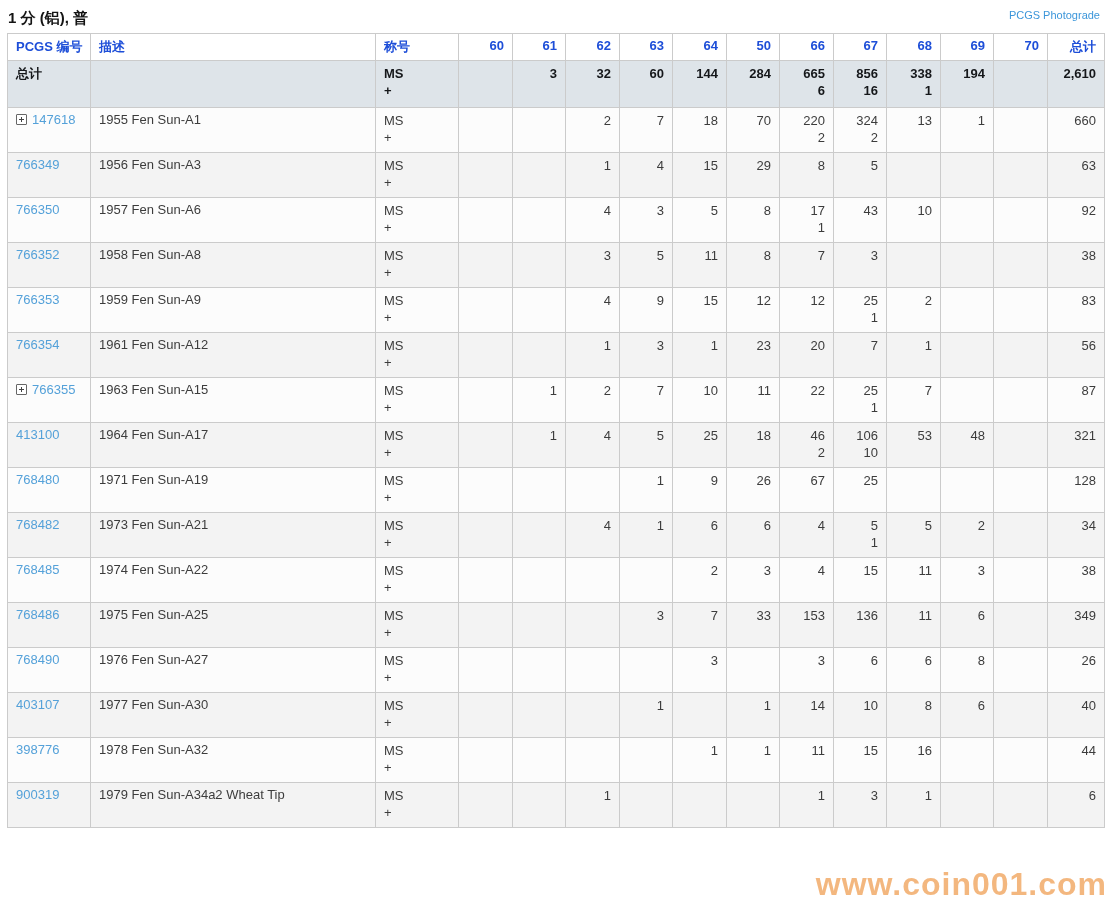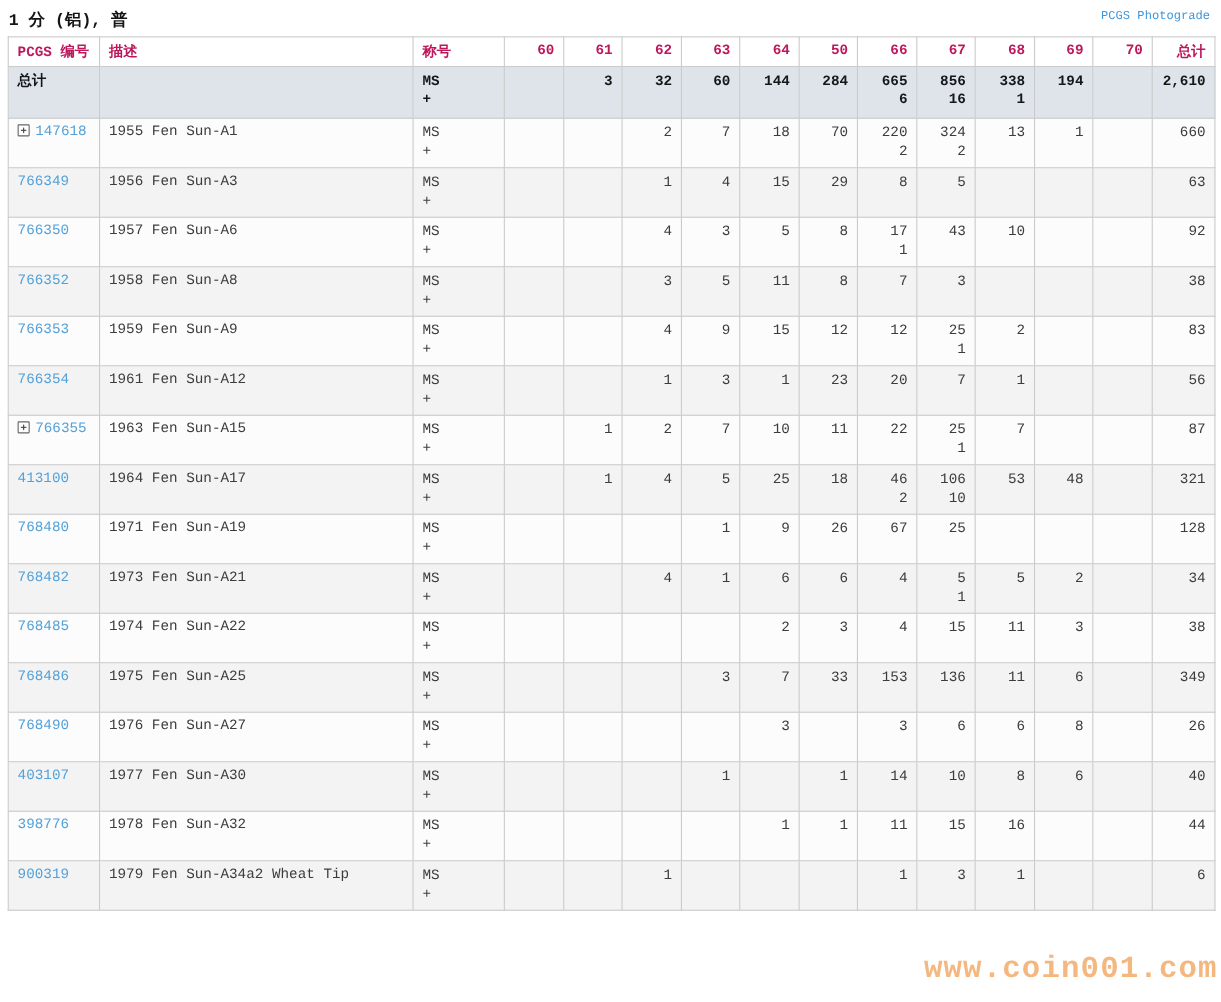--- a/index.html
+++ b/index.html
@@ -10,7 +10,7 @@
     background: #ffffff;
     font-family: "Liberation Sans", sans-serif;
   }
-  .page { position: relative; width: 1110px; height: 911px; font-family: Liberation Mono, monospace; }
+  .page { position: relative; width: 1110px; height: 911px; }
 
   .topbar {
     display: flex; justify-content: space-between; align-items: flex-start;

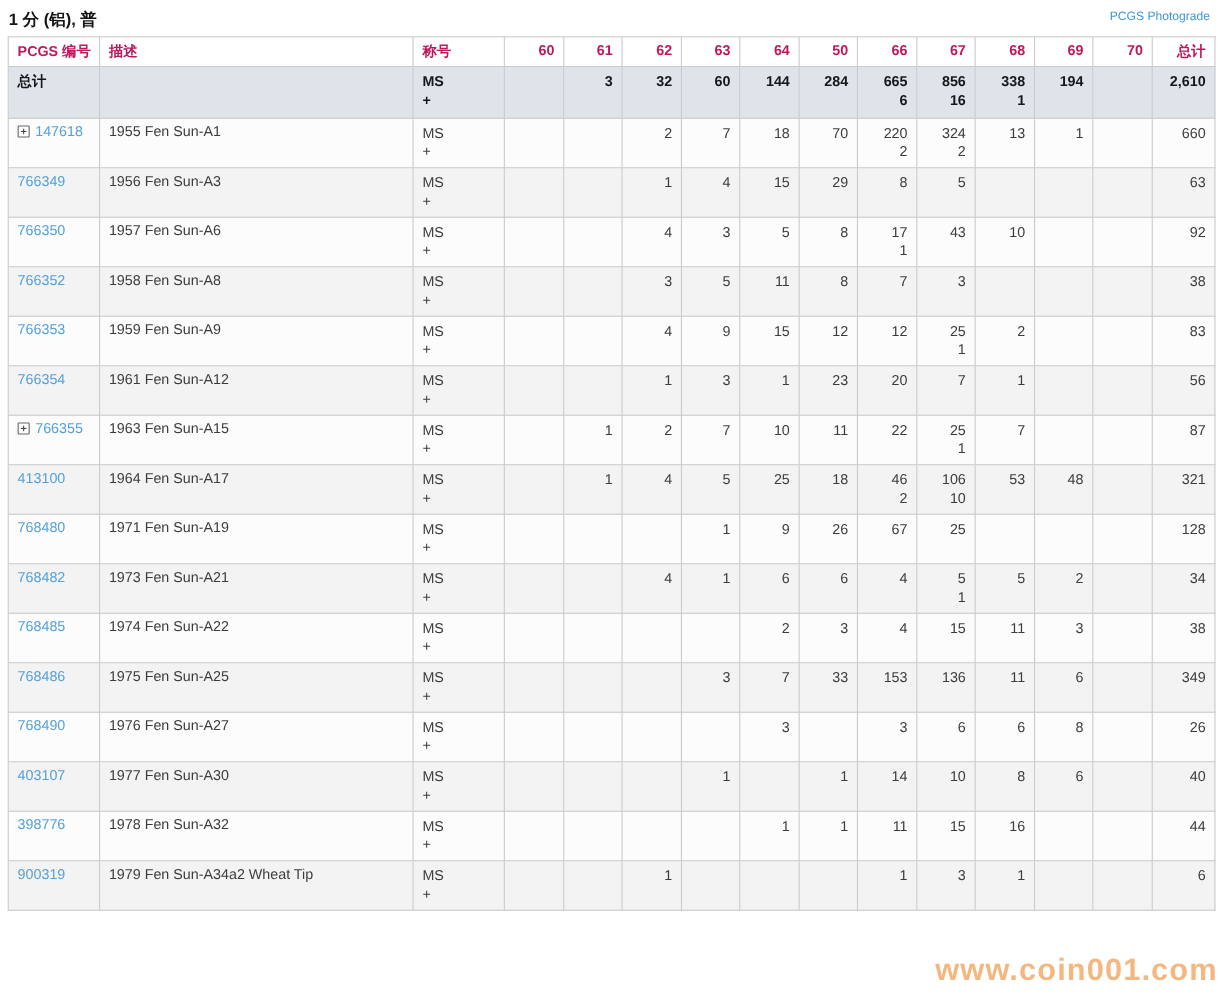--- a/index.html
+++ b/index.html
@@ -29,7 +29,7 @@
   }
   th, td { border: 1px solid #cbcbcb; vertical-align: top; padding: 4px 8px; }
   thead th {
-    background: #ffffff; color: #be185d; font-weight: bold;
+    background: #ffffff; color: #1d4ed8; font-weight: bold;
     height: 25px; text-align: left; white-space: nowrap; padding: 4px 8px;
   }
   thead th.num { text-align: right; }

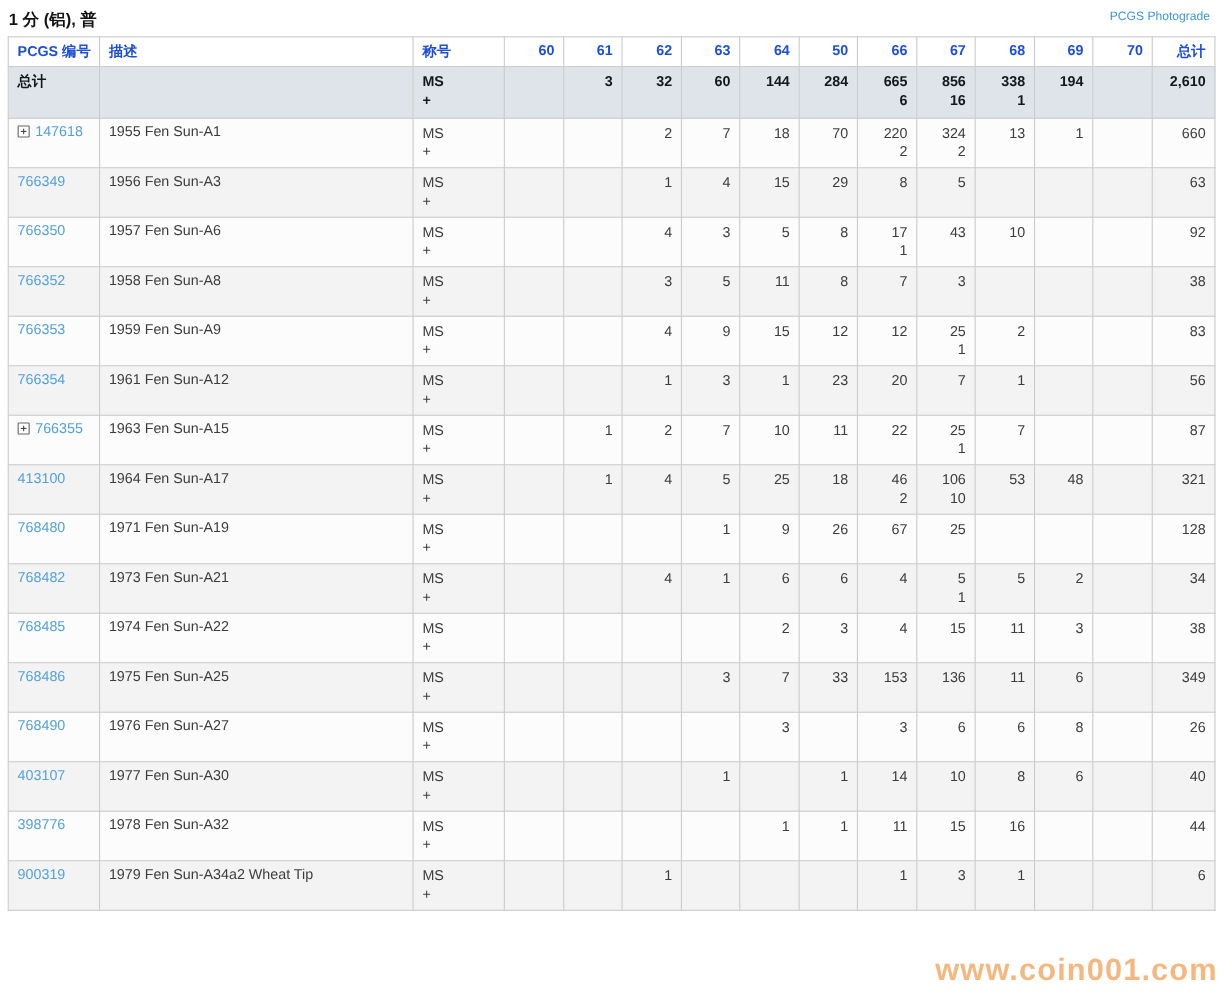--- a/index.html
+++ b/index.html
@@ -57,7 +57,7 @@
 
   .watermark {
     position: absolute; top: 866px; right: 3px;
-    font-size: 28px; font-weight: bold; letter-spacing: 1px;
+    font-size: 32px; font-weight: bold; letter-spacing: 1px;
     color: var(--wm, #f0a055); opacity: 0.75;
     pointer-events: none; white-space: nowrap;
   }

